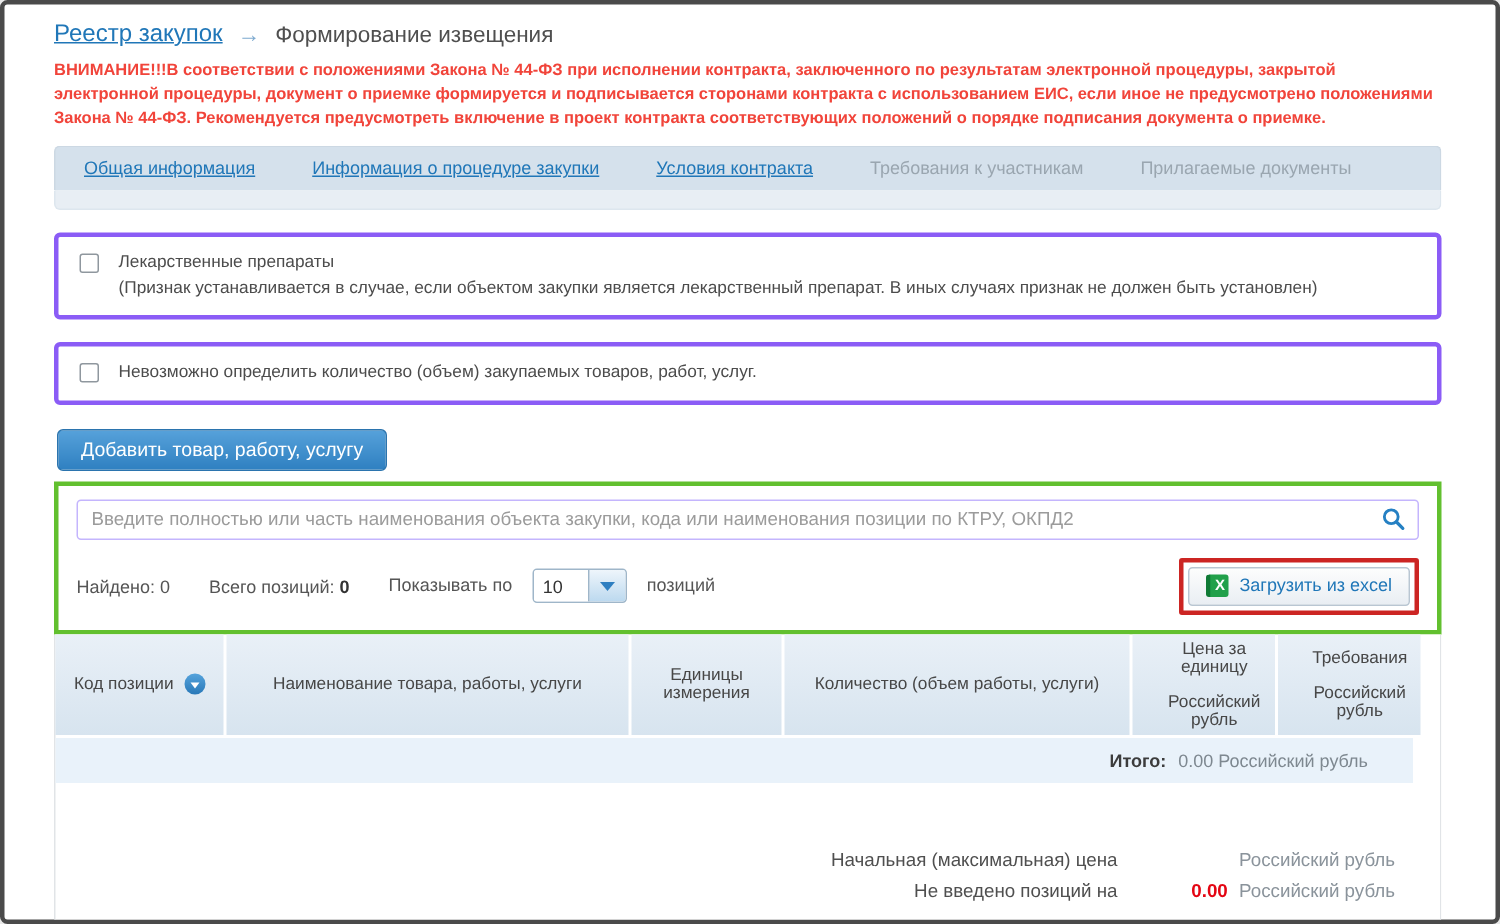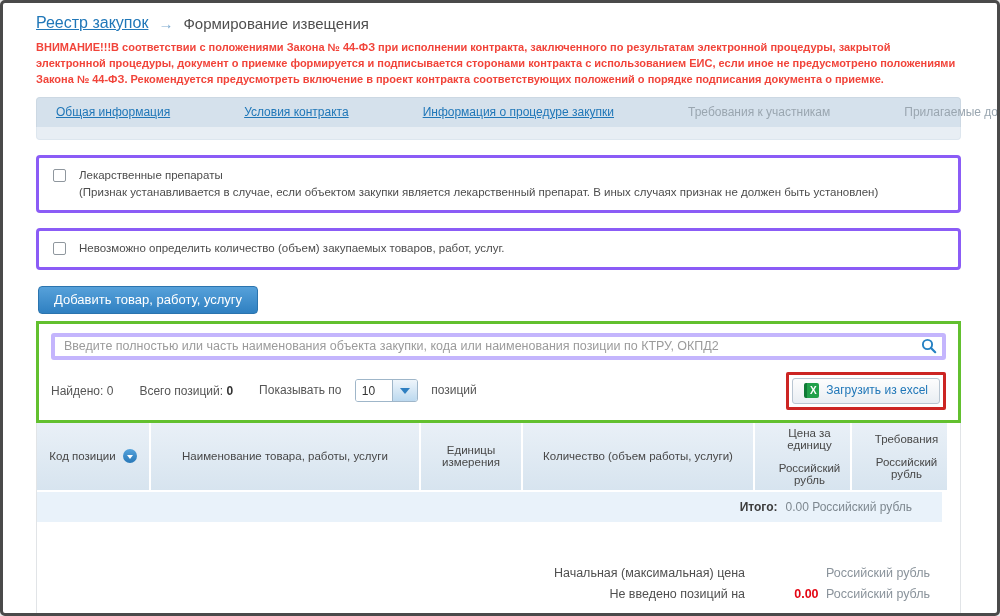--- a/index.html
+++ b/index.html
@@ -27,7 +27,7 @@
 
   
   .tabbar { border: 1px solid #ccd8e3; border-bottom: none; border-radius: 4px 4px 0 0;
-            background: #d5e1ec; display: flex; height: 30px; gap: 36px; }
+            background: #d5e1ec; display: flex; height: 30px; }
   .tab { display: flex; align-items: center; padding: 0 19px; font-size: 12px; white-space: nowrap; }
   .tab.link { color: #2077b8; text-decoration: underline; cursor: pointer; }
   .tab.active { background: #ffffff; color: #3d3d3d; border-radius: 3px 3px 0 0; }

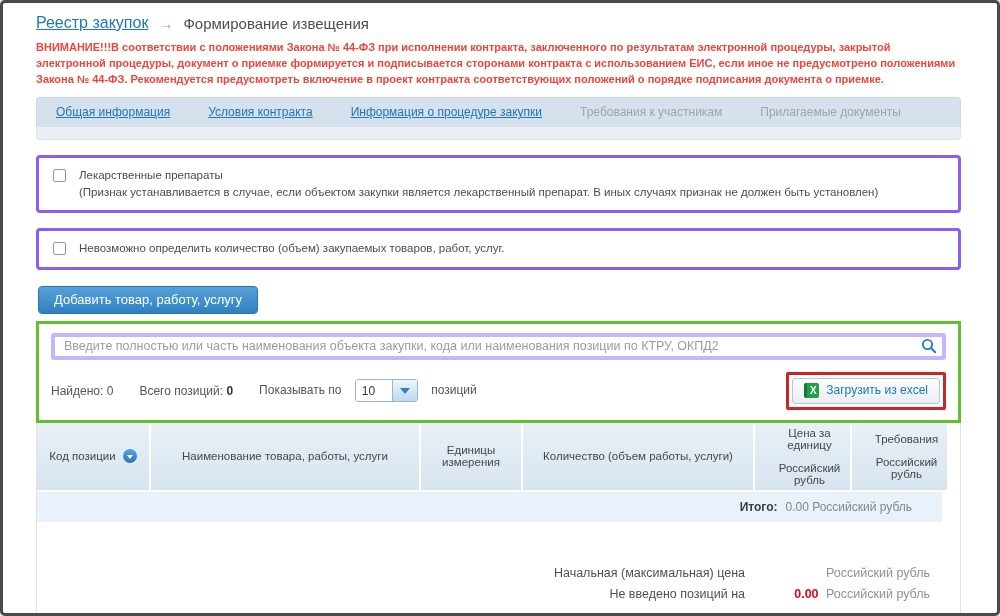--- a/index.html
+++ b/index.html
@@ -130,8 +130,8 @@
 
     <div class="tabbar">
       <div class="tab link">Общая информация</div>
+      <div class="tab link">Информация о процедуре закупки</div>
       <div class="tab link">Условия контракта</div>
-      <div class="tab link">Информация о процедуре закупки</div>
       <div class="tab disabled">Требования к участникам</div>
       <div class="tab disabled">Прилагаемые документы</div>
     </div>

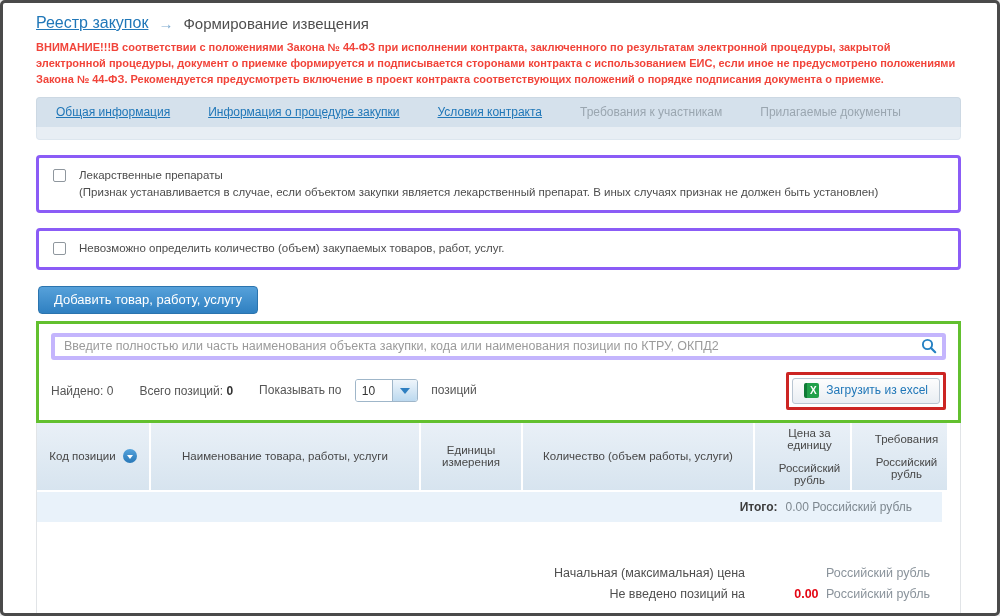--- a/index.html
+++ b/index.html
@@ -52,7 +52,7 @@
   
   .green-box { border: 3px solid #62c02f; padding: 9px 12px 10px; }
   .search-wrap { position: relative; }
-  .search-input { width: 100%; height: 27px; border: 4px solid #c4b5fd; border-radius: 3px;
+  .search-input { width: 100%; height: 27px; border: 1px solid #c4b5fd; border-radius: 3px;
                   font-size: 12.5px; color: #555; padding: 0 34px 0 9px;
                   font-family: "Liberation Sans", "DejaVu Sans", sans-serif; }
   .search-input::placeholder { color: #9b9b9b; }

